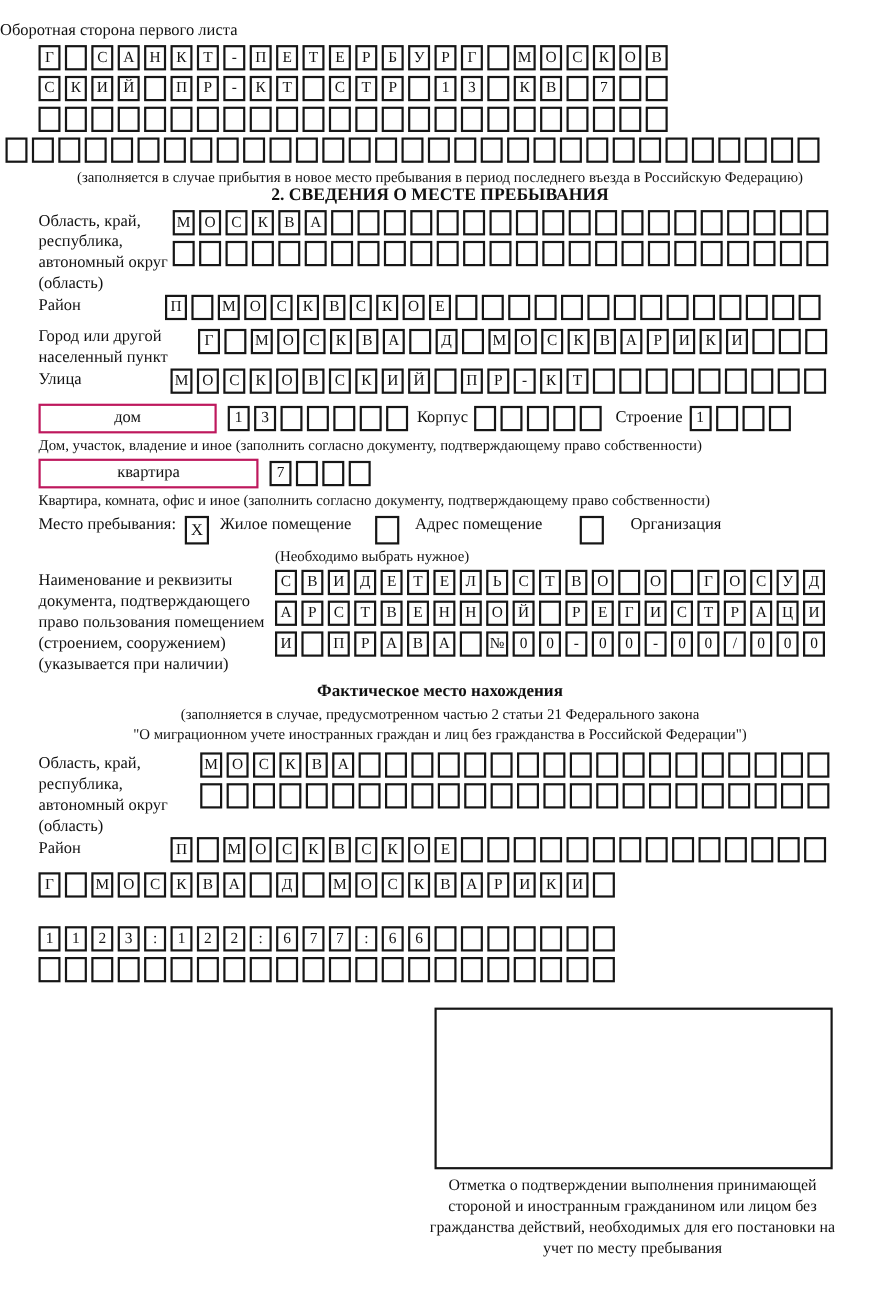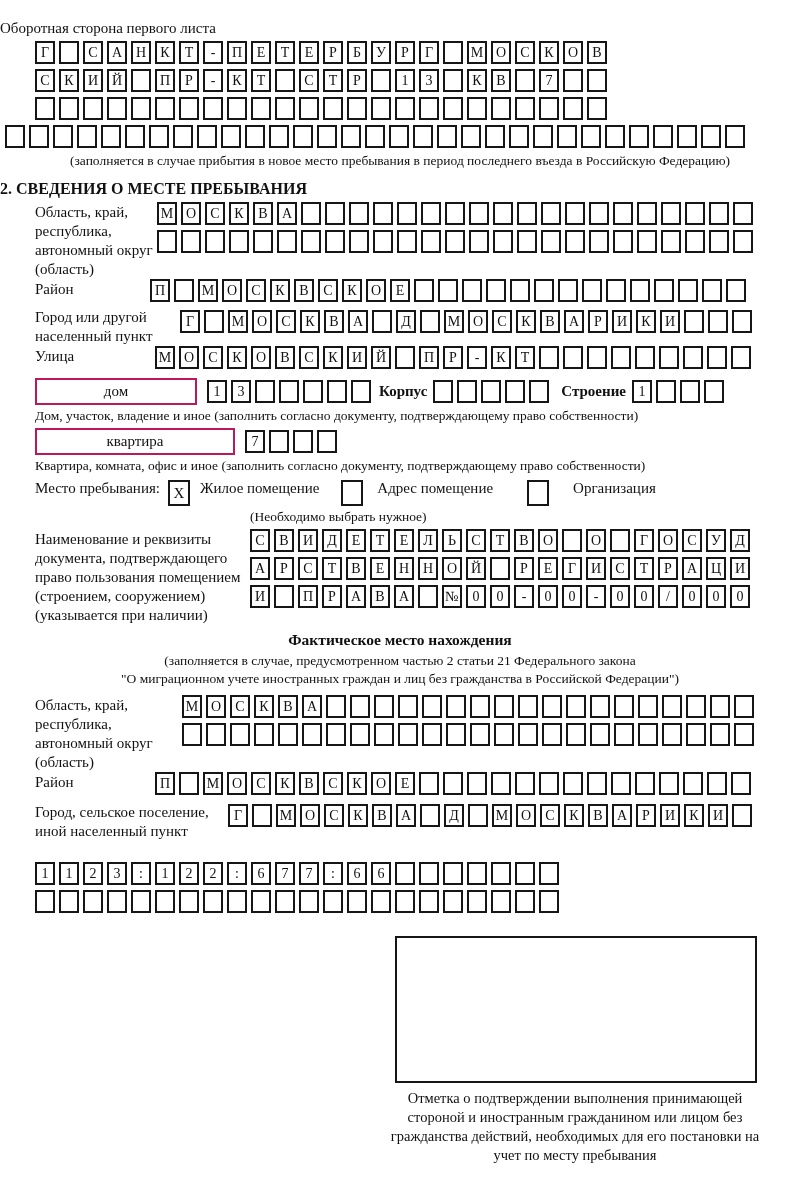--- a/index.html
+++ b/index.html
@@ -25,7 +25,7 @@
 
   .note-c { text-align:center; font-size:13.5px; margin-top:2px; }
   .note-l { font-size:13.5px; margin-left:35px; margin-top:3px; }
-  .sec-title { font-weight:bold; font-size:16px; margin-top:11px; margin-bottom:4px; }
+  .sec-title { text-align:center; font-weight:bold; font-size:16px; margin-top:0; margin-bottom:4px; }
   .fact-title { text-align:center; font-weight:bold; font-size:15.5px; margin-top:6px; margin-bottom:4px; }
 
   .domrow { display:flex; align-items:center; margin-left:35px; margin-top:4px; }

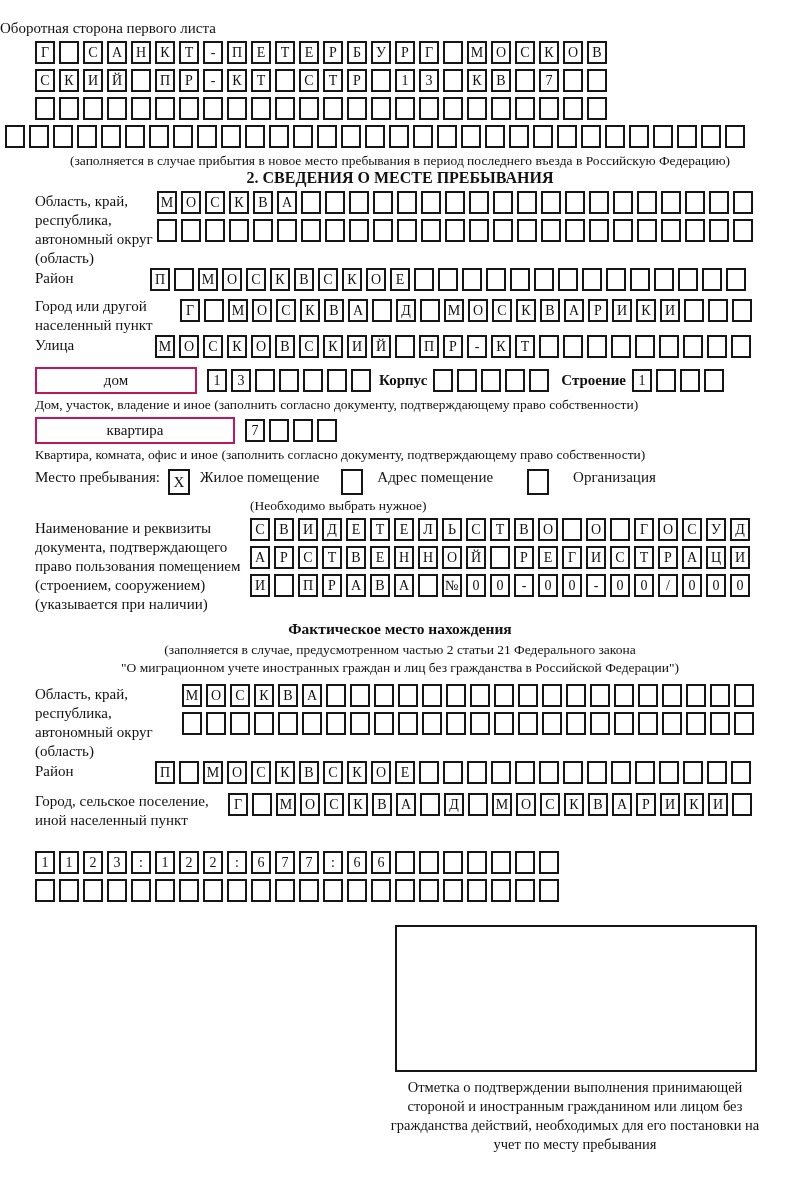--- a/index.html
+++ b/index.html
@@ -34,7 +34,7 @@
     display:flex; align-items:center; justify-content:center;
     font-size:15px; flex-shrink:0;
   }
-  .inline-lbl { font-size:15px; padding:0 6px 0 8px; white-space:nowrap;font-weight:bold; }
+  .inline-lbl { font-size:15px; padding:0 6px 0 8px; white-space:nowrap; }
 
   .mestorow { display:flex; margin-left:35px; margin-top:6px; font-size:15px; }
   .chk {

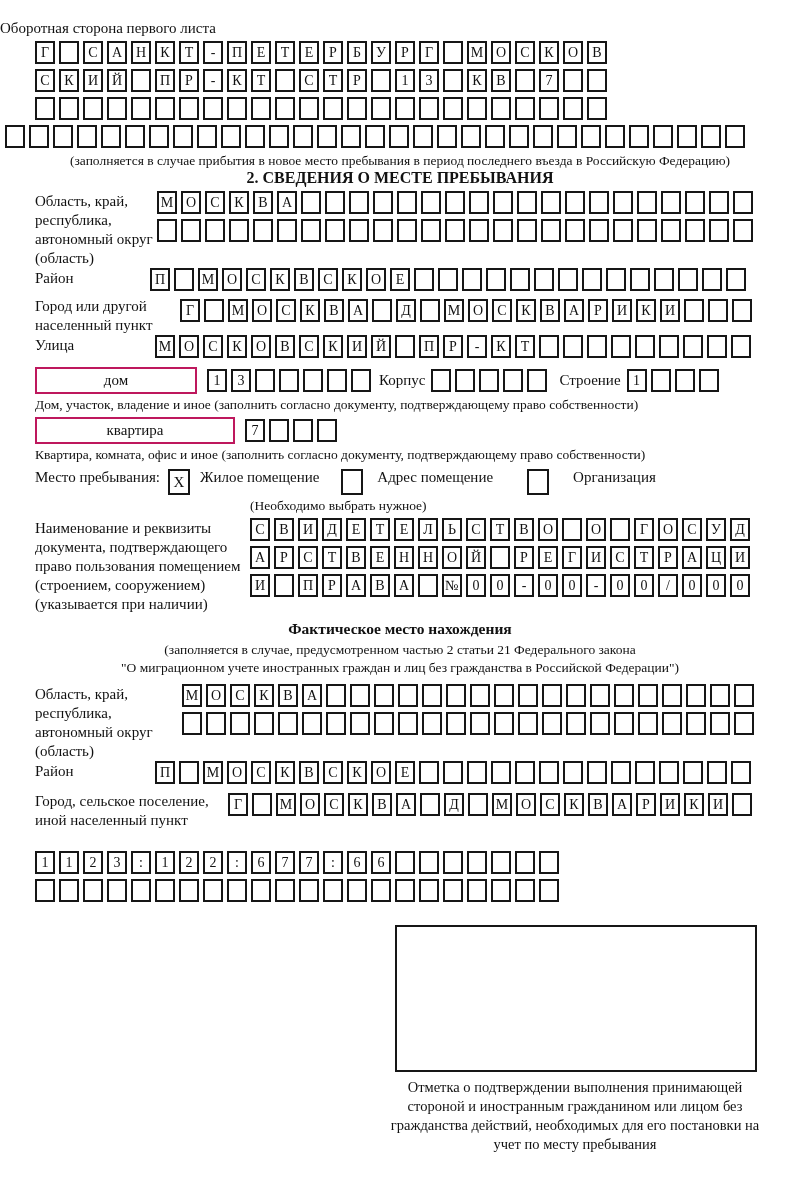--- a/index.html
+++ b/index.html
@@ -550,7 +550,6 @@
 </div>
 
 <div class="group mt2">
-  <div class="g-label" style="width:193px">Город, сельское поселение, иной населенный пункт</div>
   <div class="cellrow" style="margin-top:2px">
       <div class="cell">Г</div>
       <div class="cell"></div>

